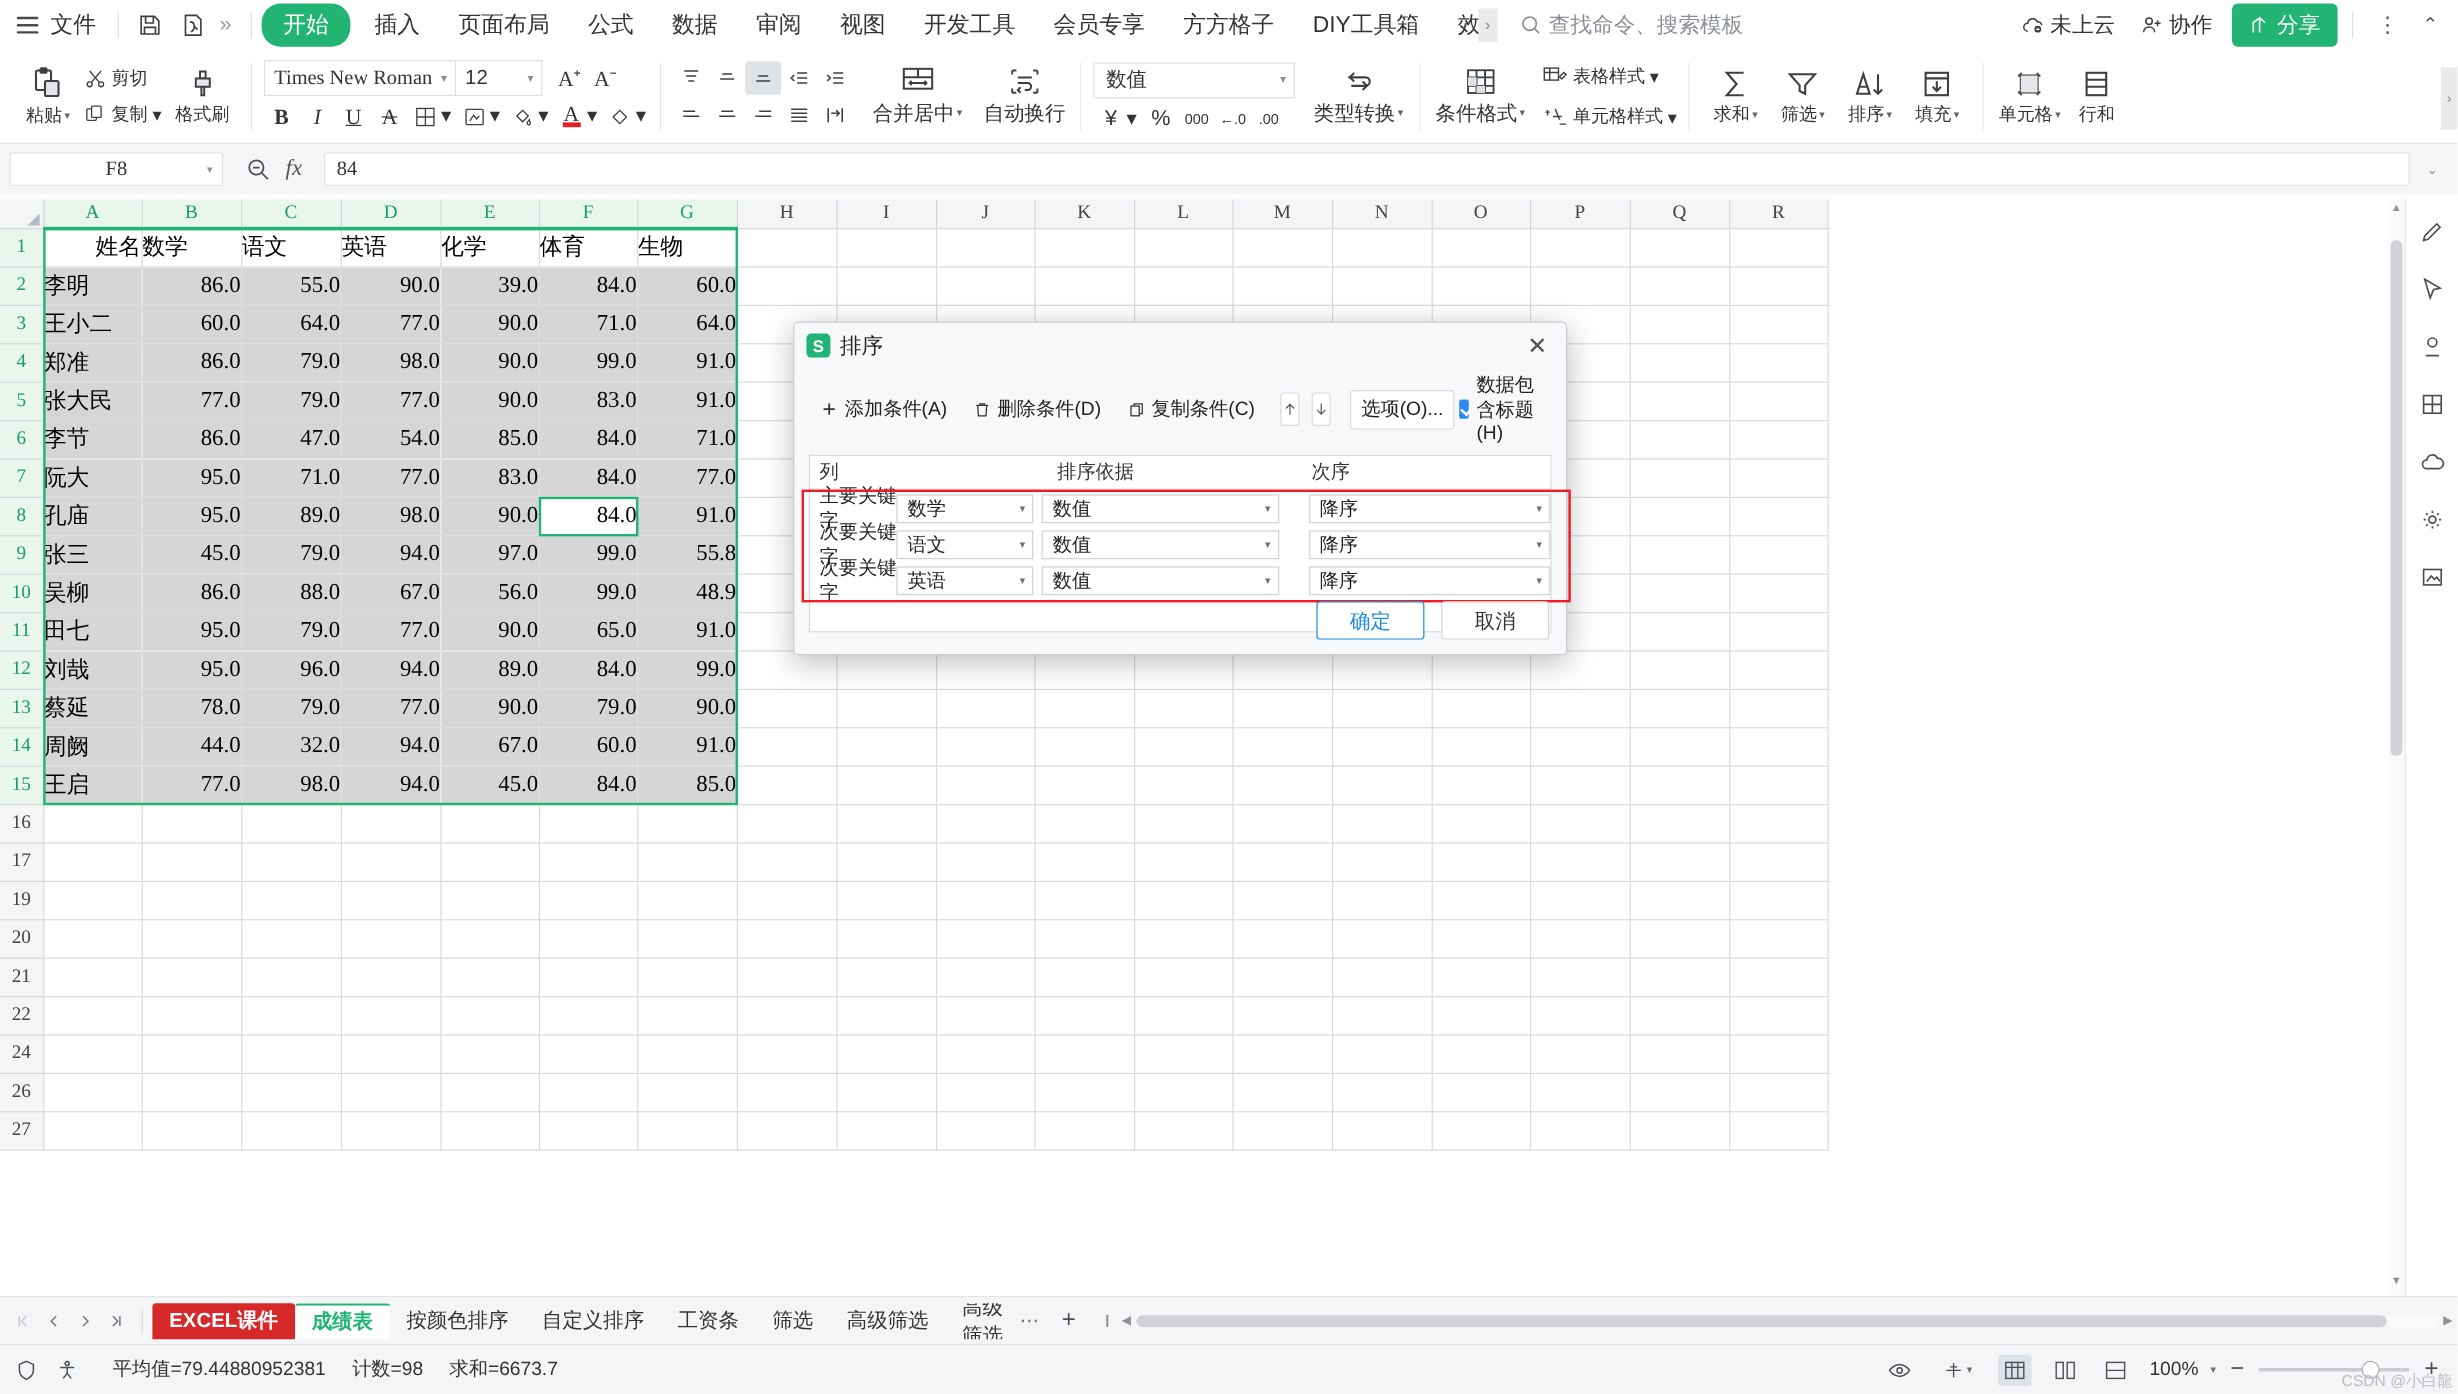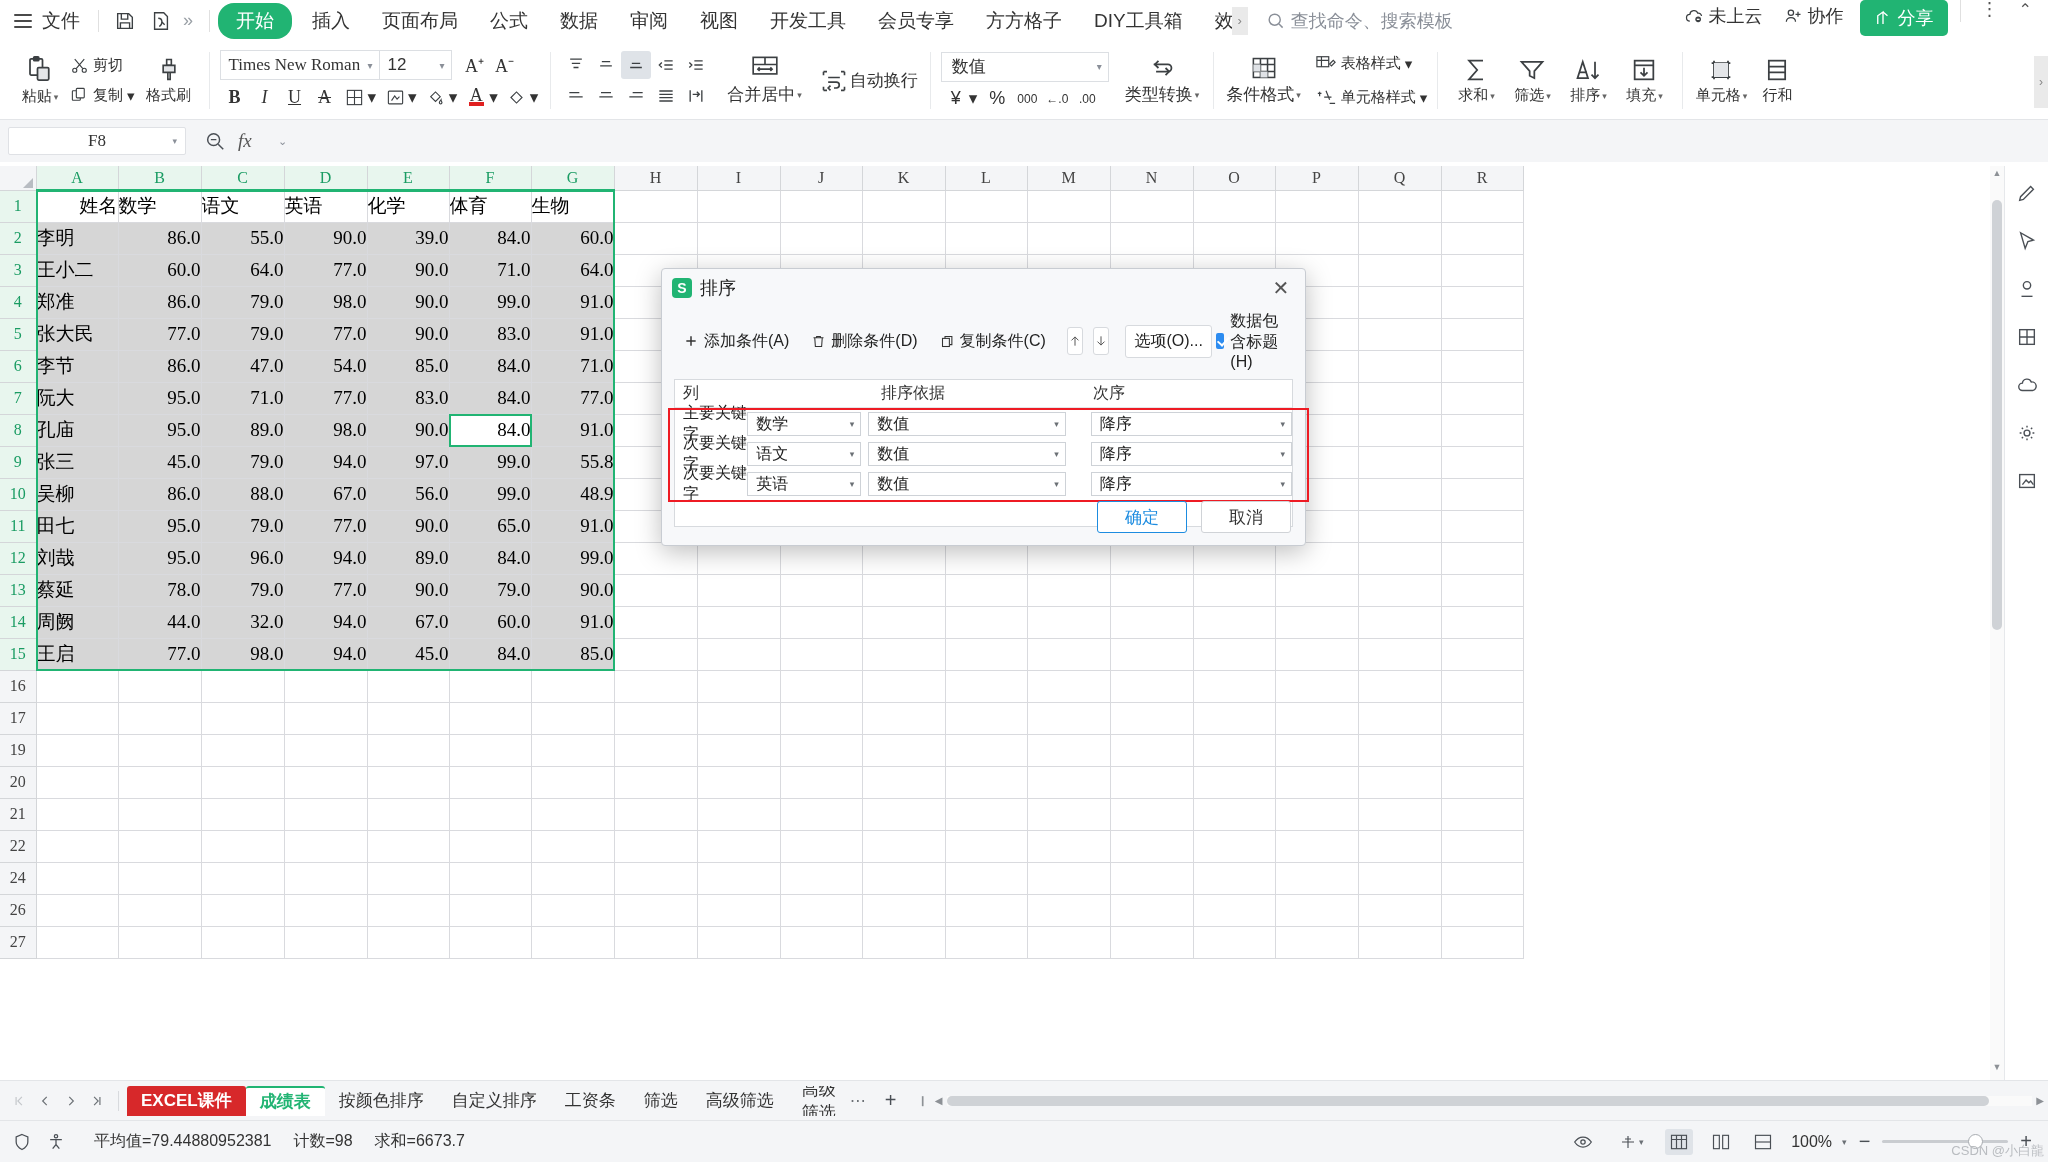--- a/index.html
+++ b/index.html
@@ -31,7 +31,7 @@
   .tab { padding: 5px 16px; font-size:19px; color:#333; white-space:nowrap; }
   .tab-more { width:16px; background:#eaeaea; height:28px; display:flex;align-items:center;justify-content:center;color:#888;font-size:13px;margin-left:-4px;}
   .search-wrap { display:flex; align-items:center; margin-left:18px; color:#8a8f98; font-size:18px; gap:6px;}
-  .tb-right { position:absolute; right:8px; top:0; height:42px; display:flex; align-items:flex-start; gap:4px;}
+  .tb-right { position:absolute; right:8px; top:0; height:42px; display:flex; align-items:center; gap:4px;}
   .tb-right-item { display:flex; align-items:center; gap:5px; font-size:18px; color:#333; padding:4px 8px;}
   .share-btn {
     background:#21b473; color:#fff; border-radius:5px; padding:6px 14px;

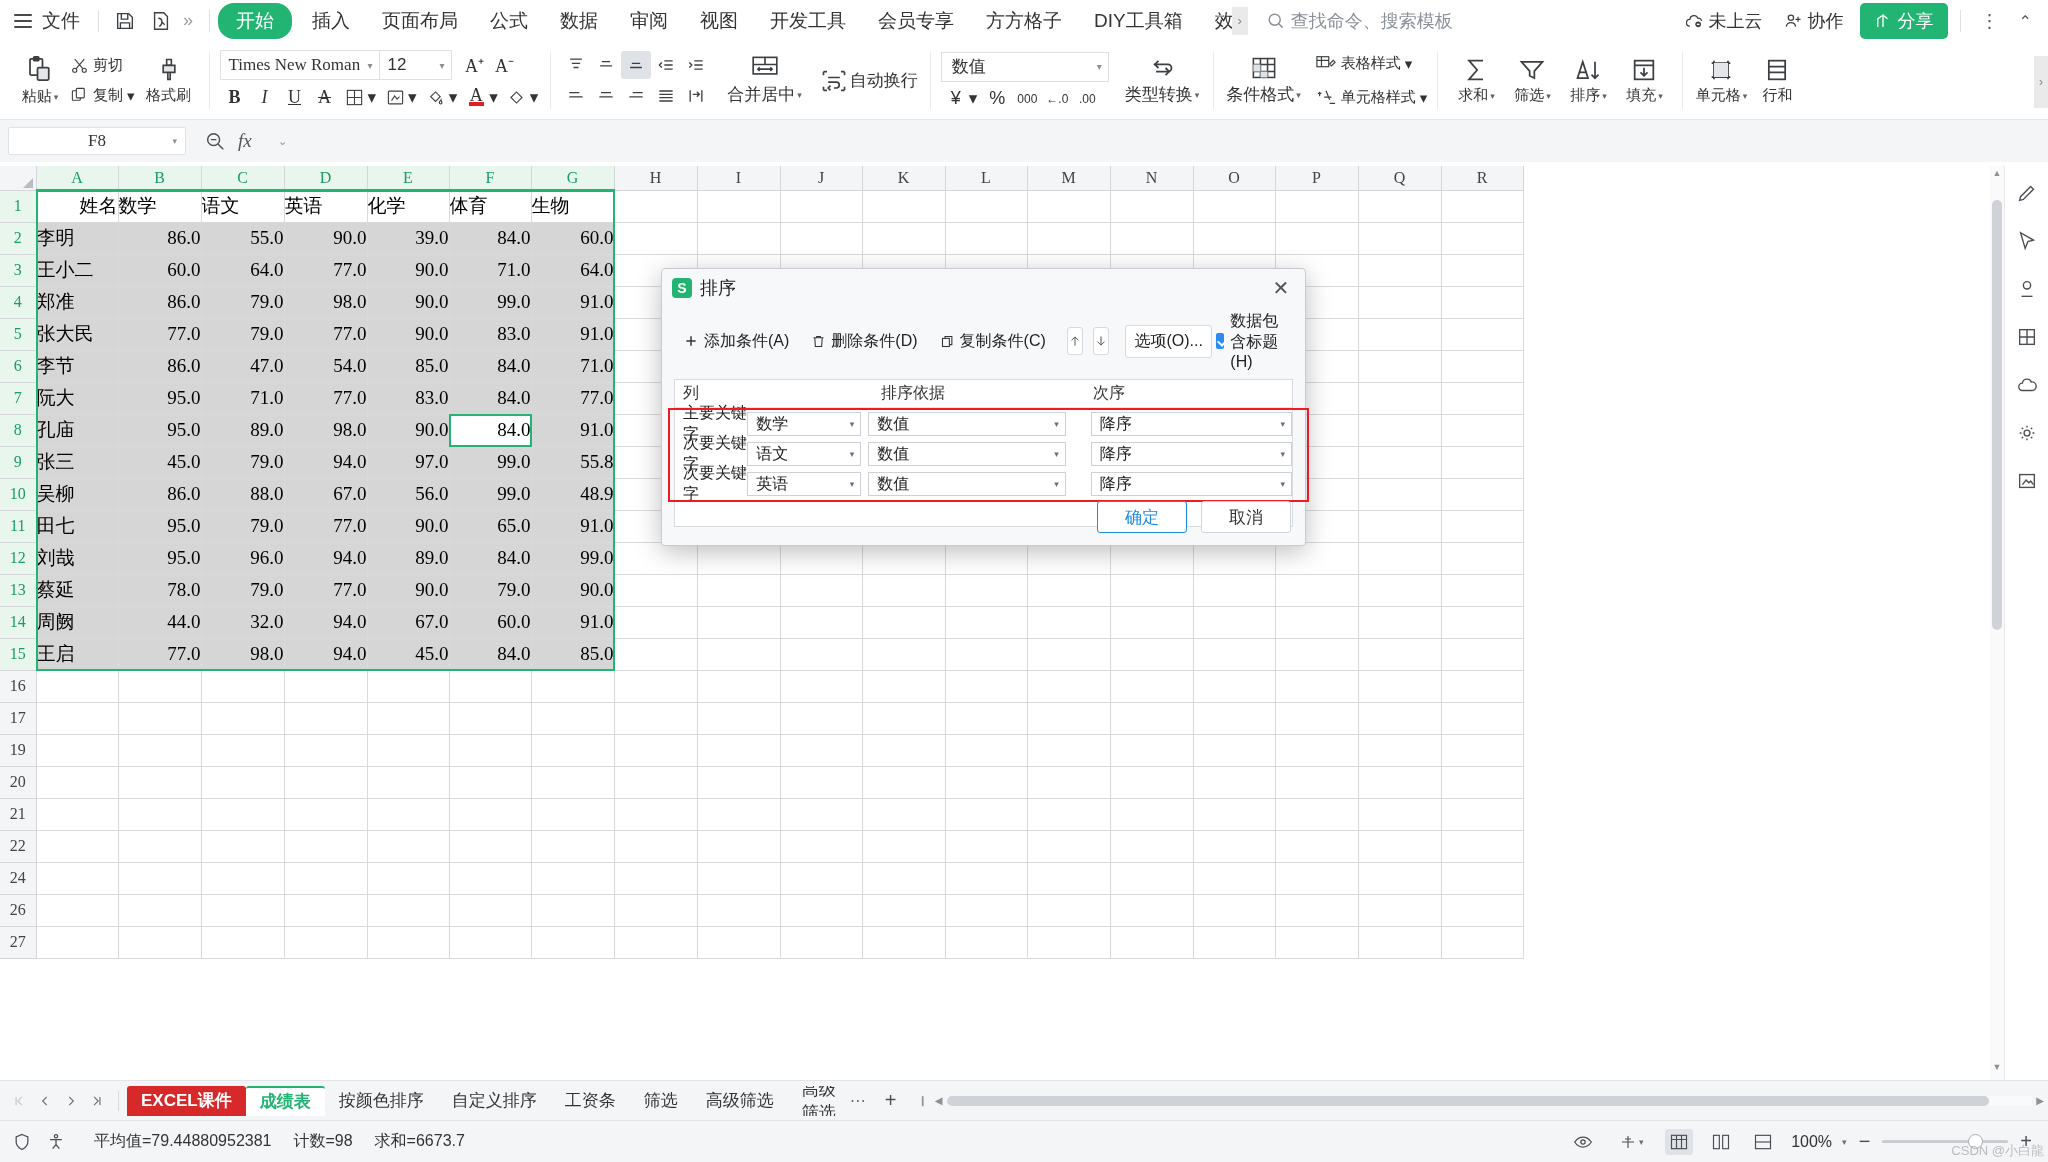--- a/index.html
+++ b/index.html
@@ -484,7 +484,7 @@
       </div>
   </div>
 
-  <div class="rgroup" style="flex-direction:row;justify-content:center;align-items:center;gap:2px;padding:0 8px">
+  <div class="rgroup" style="flex-direction:column;justify-content:center;align-items:center;gap:2px;padding:0 8px">
     <svg width="28" height="26" viewBox="0 0 24 22" fill="none" stroke="#3c4043" stroke-width="1.4">
       <path d="M3 3h3M3 3v3M21 3h-3M21 3v3M3 19h3M3 19v-3M21 19h-3M21 19v-3"></path>
       <path d="M7 8h10M7 12h7a2.5 2.5 0 010 5h-2M9 15l-2 2 2 2"></path>

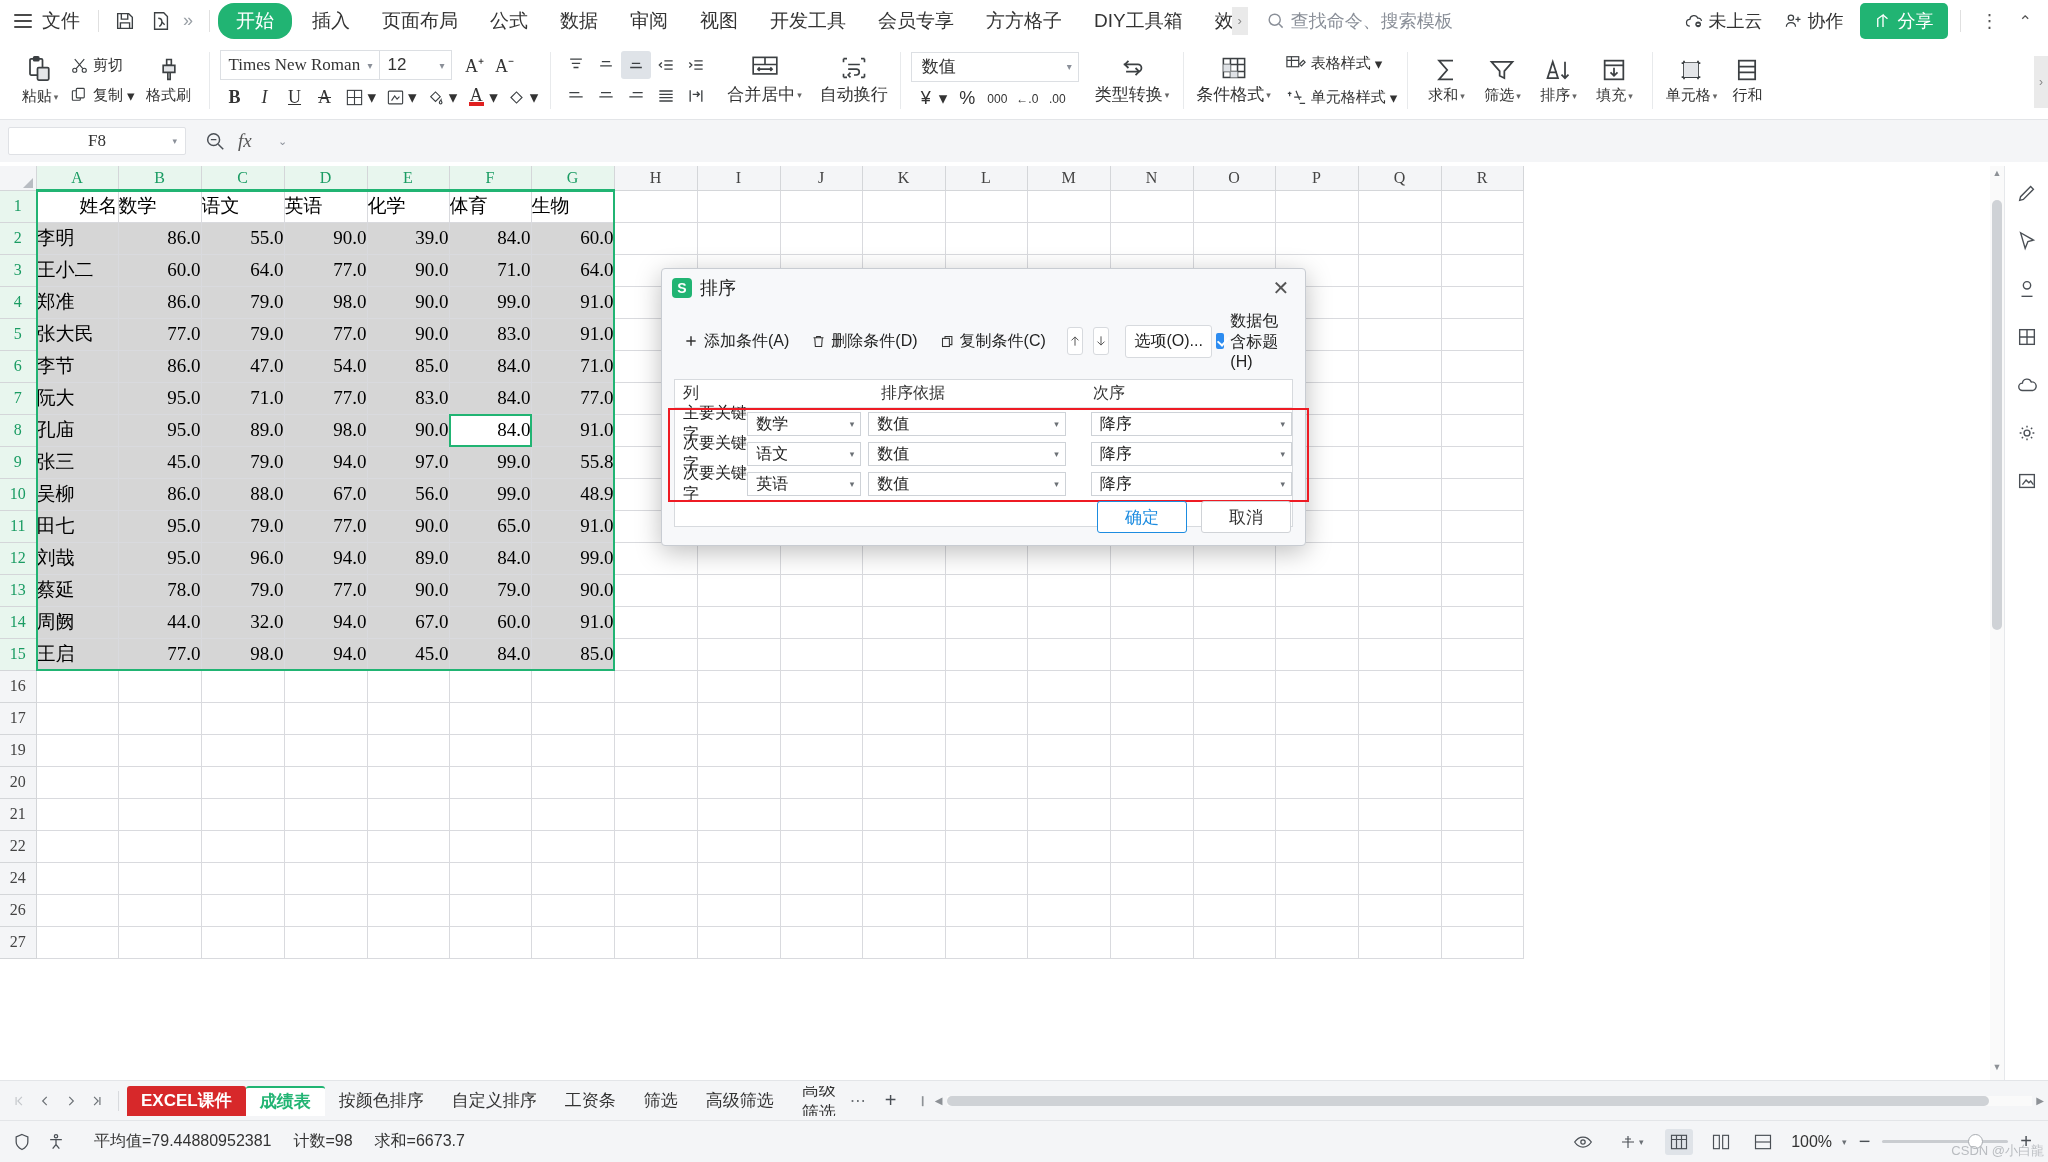--- a/index.html
+++ b/index.html
@@ -638,6 +638,9 @@
         <path d="M15.5 15.5L21 21M7.5 10.5h6"></path>
     </svg>
     <span class="fx-it">fx</span>
+  </div>
+  <div class="finput">
+    <span>84</span>
   </div>
   <div class="fbar-expand">⌄</div>
 </div>

